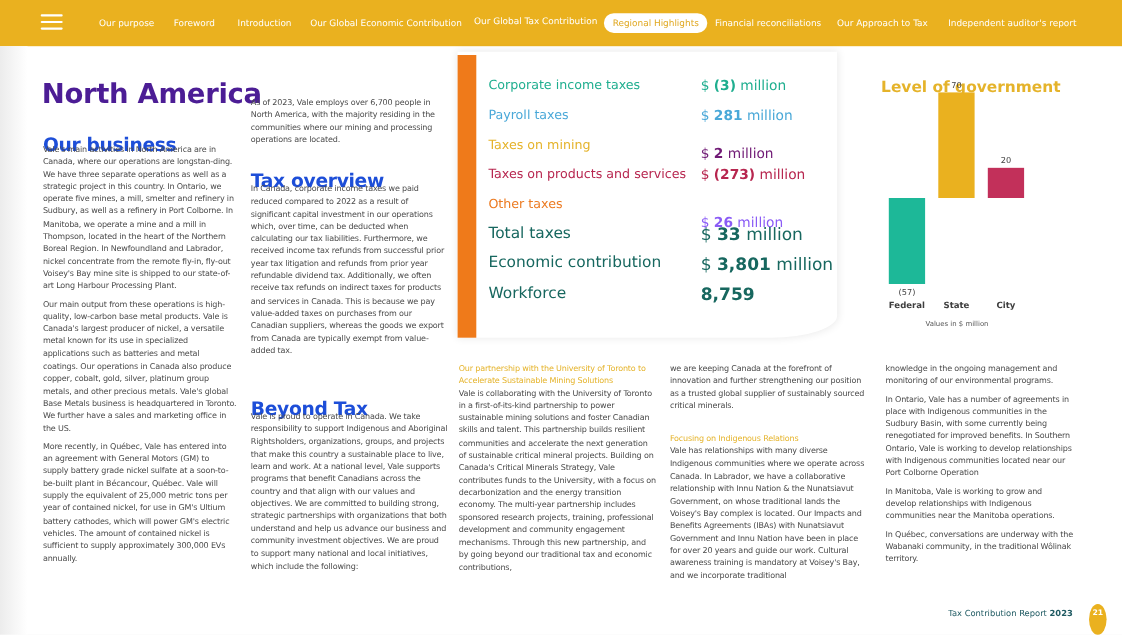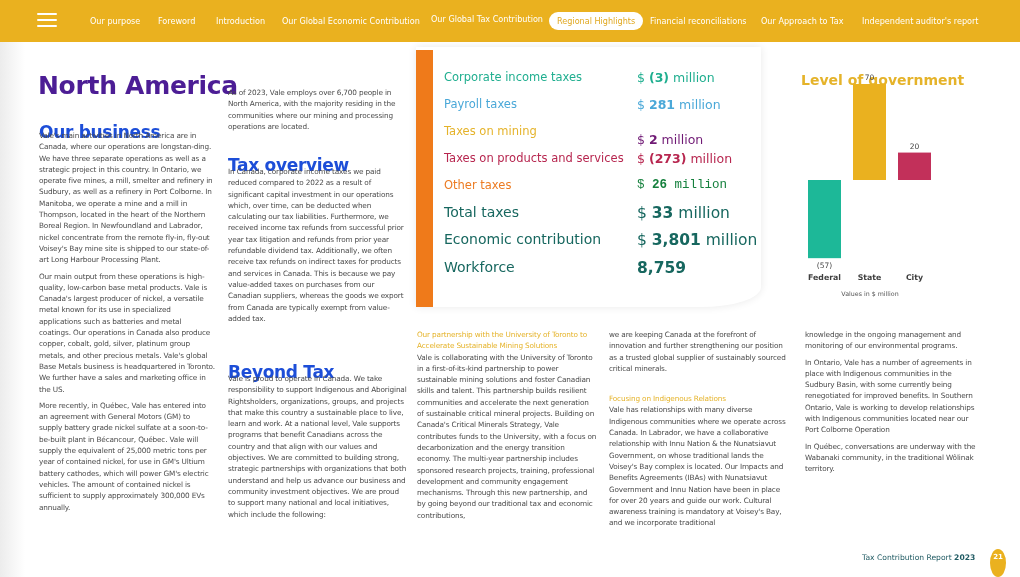--- a/index.html
+++ b/index.html
@@ -79,7 +79,7 @@
     <div class="tax-row" style="top: 151px; font-size: 11.5px; color: rgb(183, 38, 79);">Taxes on products and services</div>
     <div class="tax-val" style="top: 151px; font-size: 12.5px; color: rgb(183, 38, 79);"><span>$ </span><b>(273)</b><span> million</span></div>
     <div class="tax-row" style="top: 178px; font-size: 11.5px; color: rgb(236, 123, 34);">Other taxes</div>
-    <div class="tax-val" style="top: 178px; font-size: 12.5px; color: #15803d; font-family: Liberation Mono, monospace;"><span>$ </span><b>26</b><span> million</span></div>
+    <div class="tax-val" style="top: 194px; font-size: 12.5px; color: #8b5cf6;"><span>$ </span><b>26</b><span> million</span></div>
     <div class="tax-row" style="top: 204px; font-size: 14px; color: rgb(23, 103, 95);">Total taxes</div>
     <div class="tax-val" style="top: 204px; font-size: 15.5px; color: rgb(23, 103, 95);"><span>$ </span><b>33</b><span> million</span></div>
     <div class="tax-row" style="top: 231px; font-size: 14px; color: rgb(23, 103, 95);">Economic contribution</div>

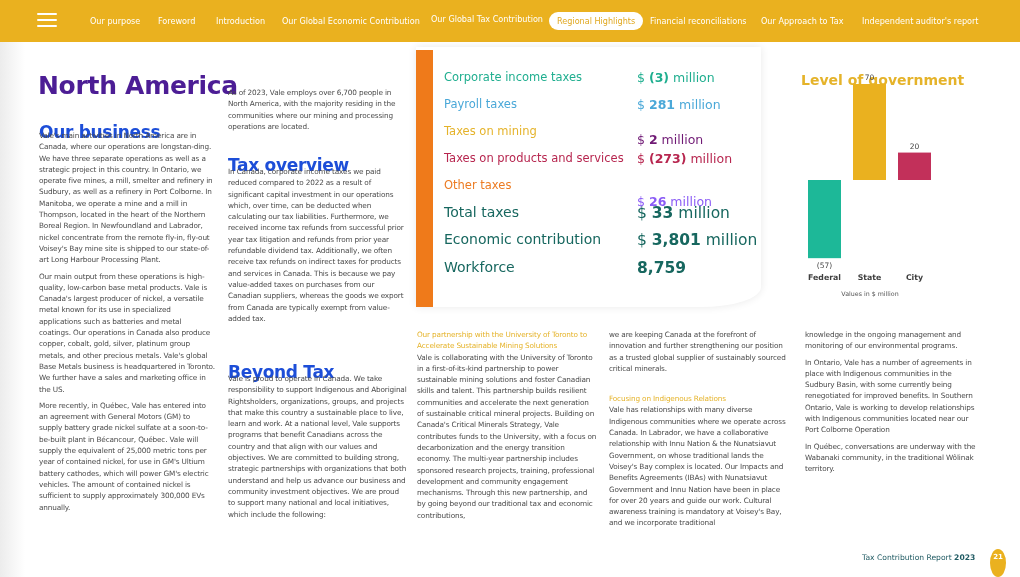--- a/index.html
+++ b/index.html
@@ -102,6 +102,7 @@
 <div class="para" style="left:805px;top:329px;width:172px">
   <p>knowledge in the ongoing management and monitoring of our environmental programs.</p>
   <p>In Ontario, Vale has a number of agreements in place with Indigenous communities in the Sudbury Basin, with some currently being renegotiated for improved benefits. In Southern Ontario, Vale is working to develop relationships with Indigenous communities located near our Port Colborne Operation</p>
+  <p>In Manitoba, Vale is working to grow and develop relationships with Indigenous communities near the Manitoba operations.</p>
   <p>In Québec, conversations are underway with the Wabanaki community, in the traditional Wôlinak territory.</p>
 </div>
 

